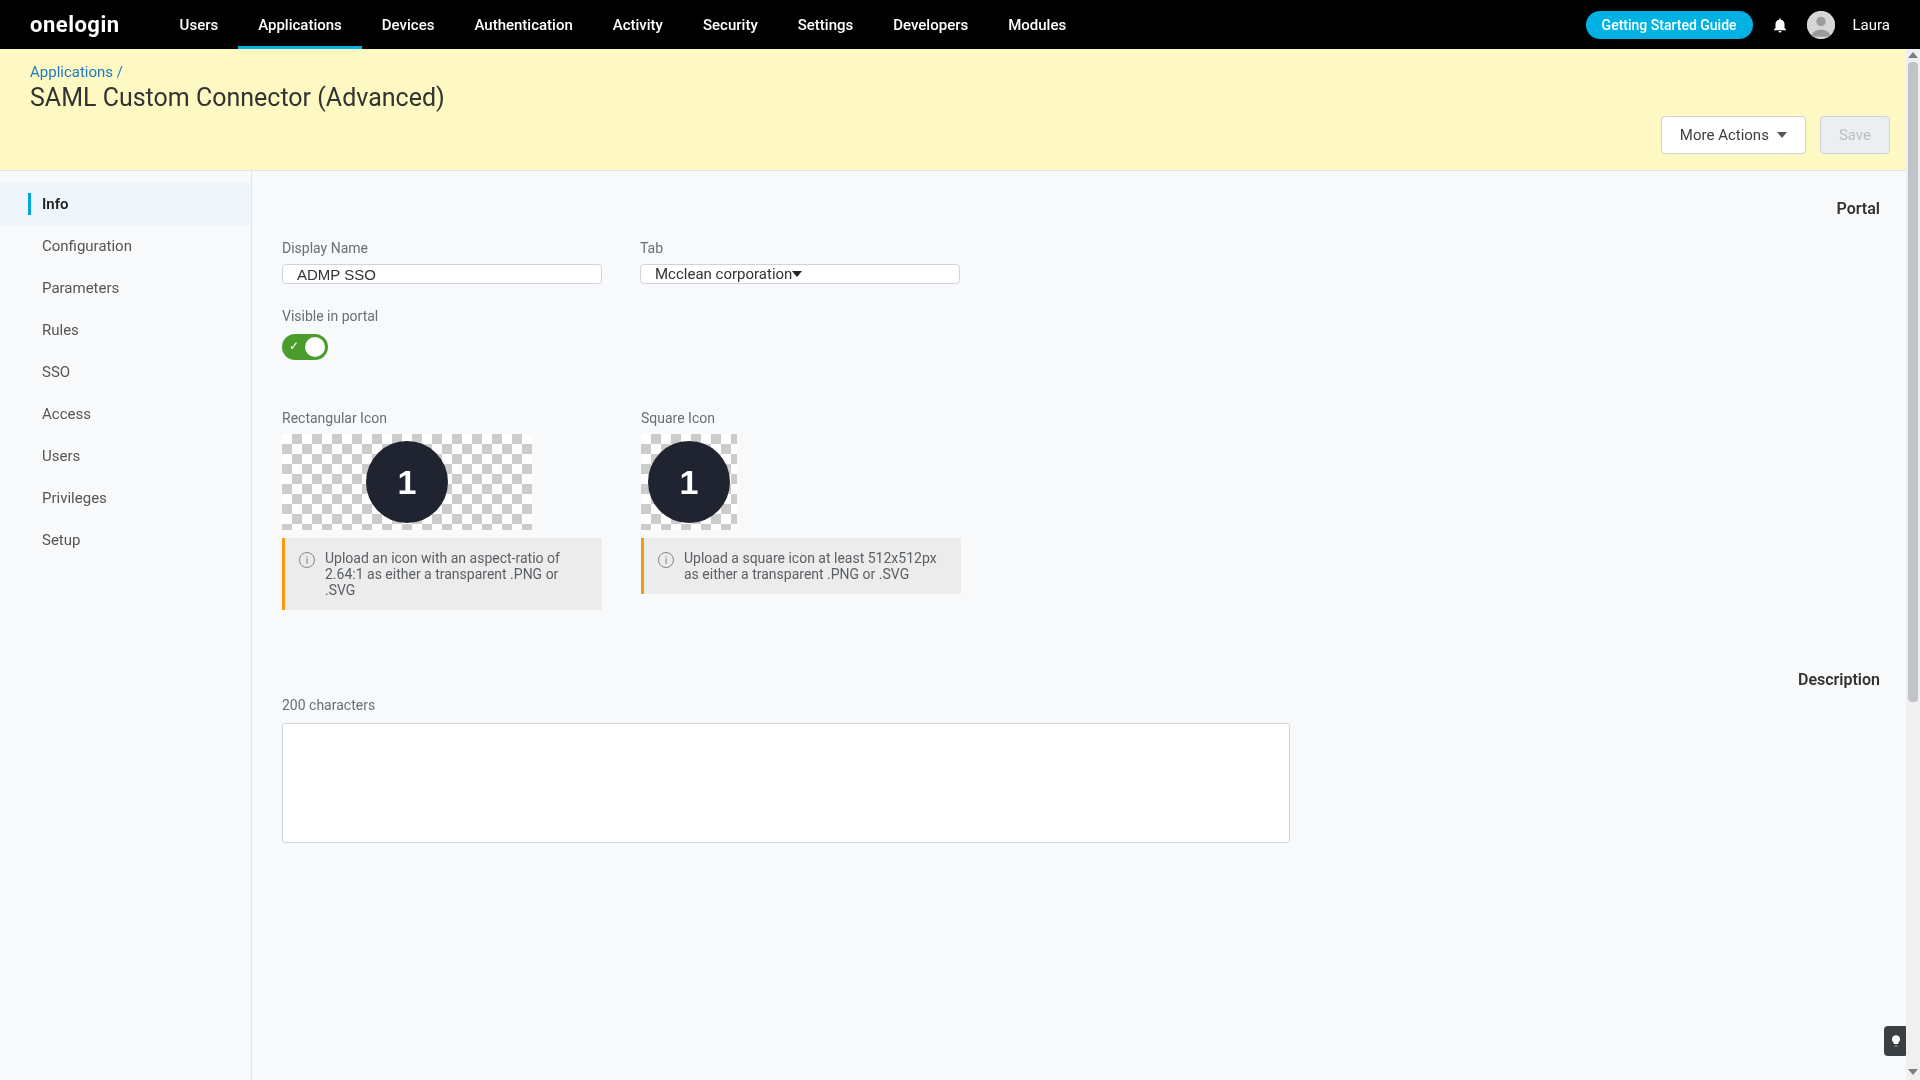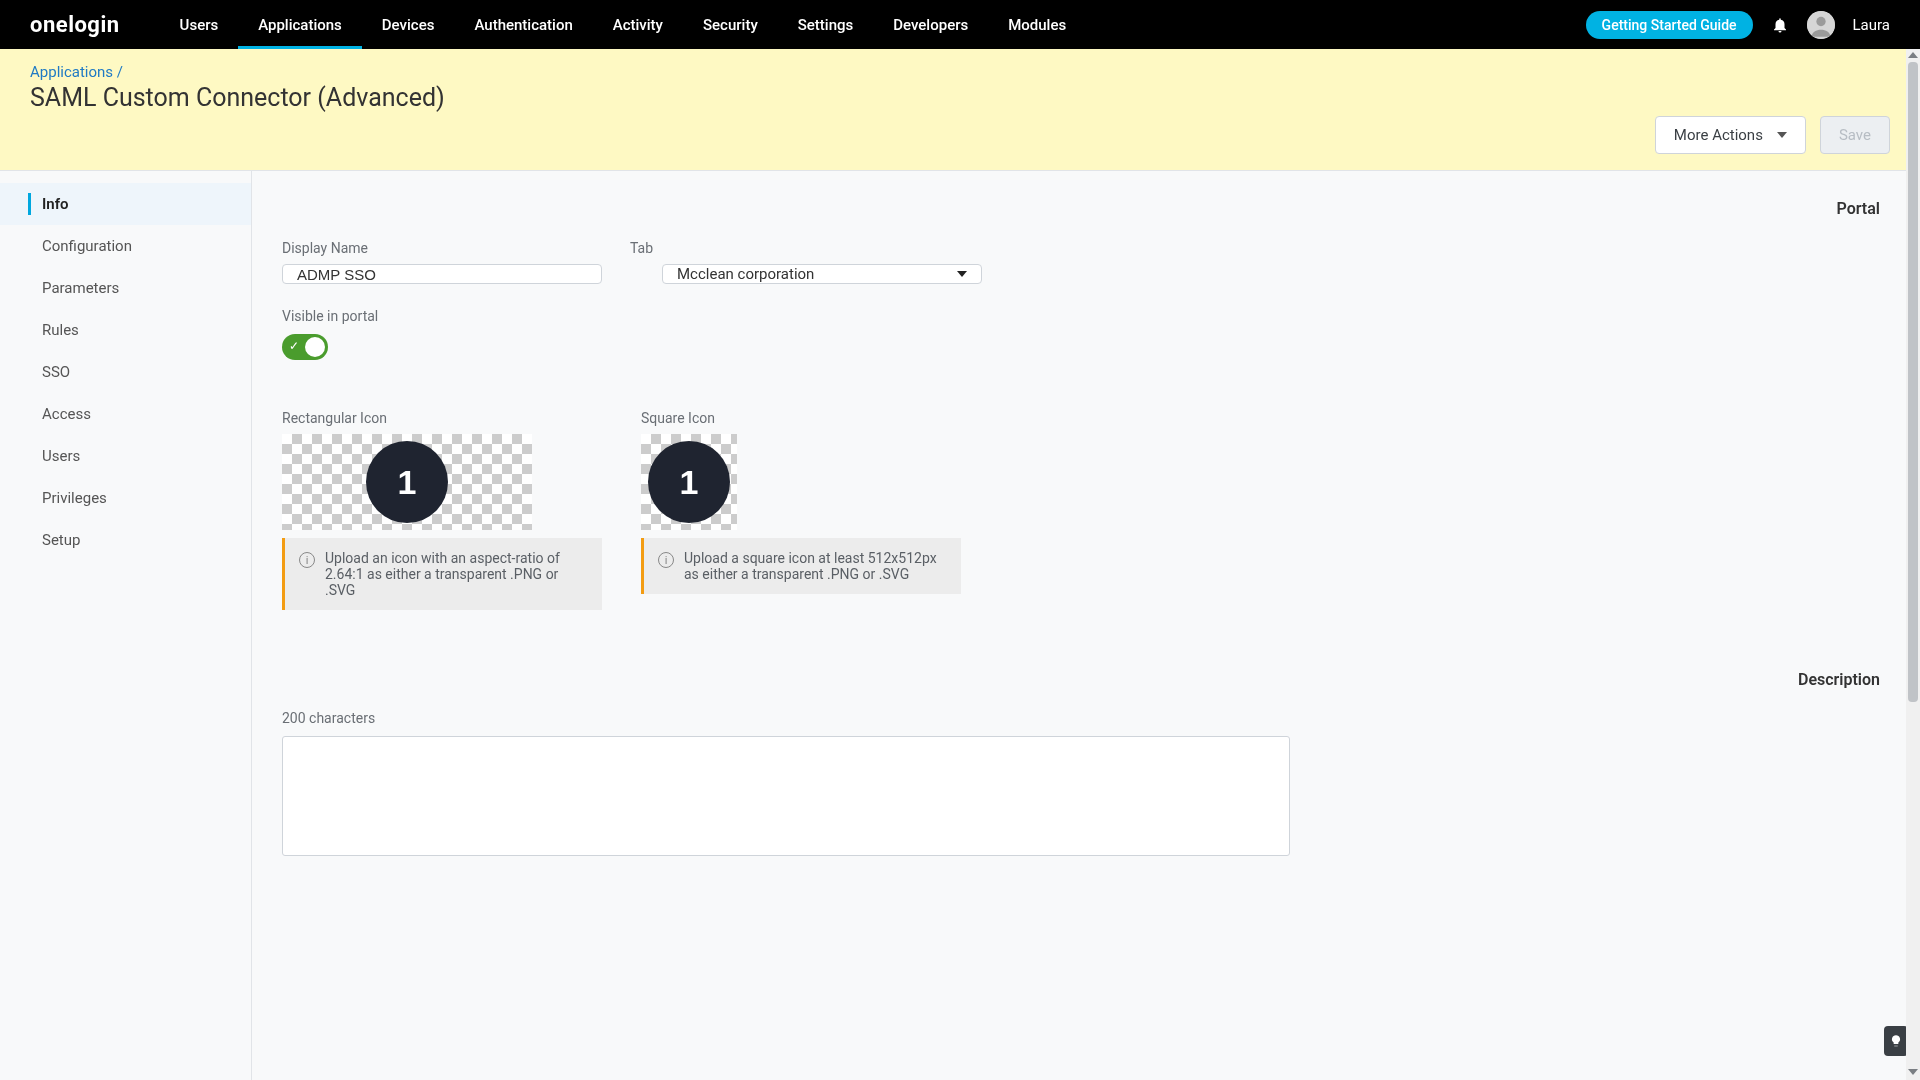--- a/index.html
+++ b/index.html
@@ -24,7 +24,7 @@
   .crumbs a{color:#1f7ac4; text-decoration:none;}
   .page-title { font-size:25px; font-weight:400; color:#333; margin-top:2px;}
   .header-actions{ margin-left:auto; display:flex; gap:14px; align-items:center; margin-top:4px;}
-  .btn { border:1px solid #cfd4da; background:#fff; padding:9px 18px; font-size:15px; border-radius:4px; cursor:pointer; display:flex; align-items:center; gap:14px; color:#3a3f44;}
+  .btn { border:1px solid #cfd4da; background:#fff; padding:9px 18px; font-size:15px; border-radius:4px; cursor:pointer; display:flex; align-items:center; gap:8px; color:#3a3f44;}
   .btn.disabled{ background:#eceff2; color:#b7bdc4; cursor:default;}
   .caret-down{width:0;height:0;border-left:5px solid transparent;border-right:5px solid transparent;border-top:6px solid #555; display:inline-block;}
   

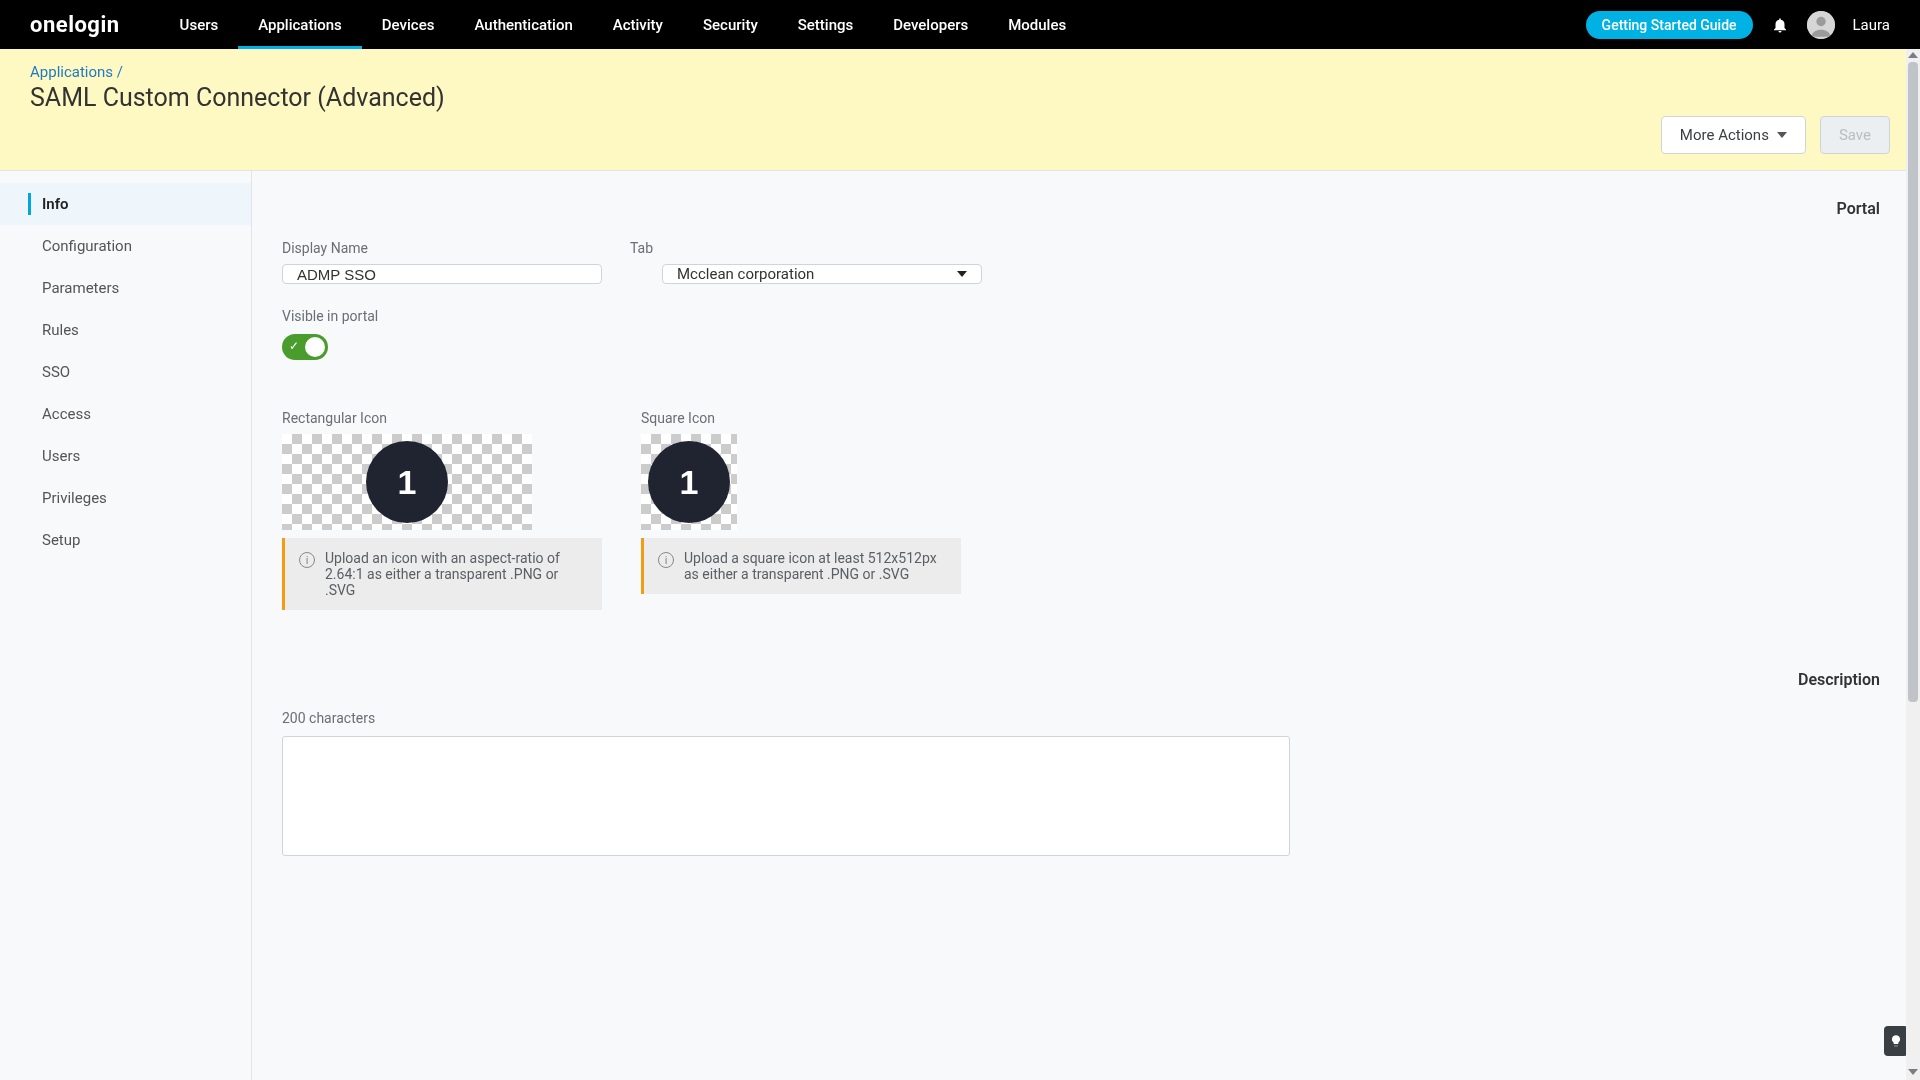--- a/index.html
+++ b/index.html
@@ -37,7 +37,7 @@
   
   .content{ flex:1; padding:28px 40px 40px 30px; overflow:auto; height:100%;}
   .section-title{ font-size:16px; font-weight:600; color:#333; margin-bottom:22px;text-align:right;}
-  .row{ display:flex; gap:28px; margin-bottom:24px;}
+  .row{ display:flex; gap:38px; margin-bottom:24px;}
   .field{ display:flex; flex-direction:column; }
   .field label{ font-size:14px; color:#6a6f75; margin-bottom:8px;}
   .input, .select{ border:1px solid #cfd4da; border-radius:4px; background:#fff; height:20px; padding:0 14px; font-size:15px; color:#333; width:320px;}

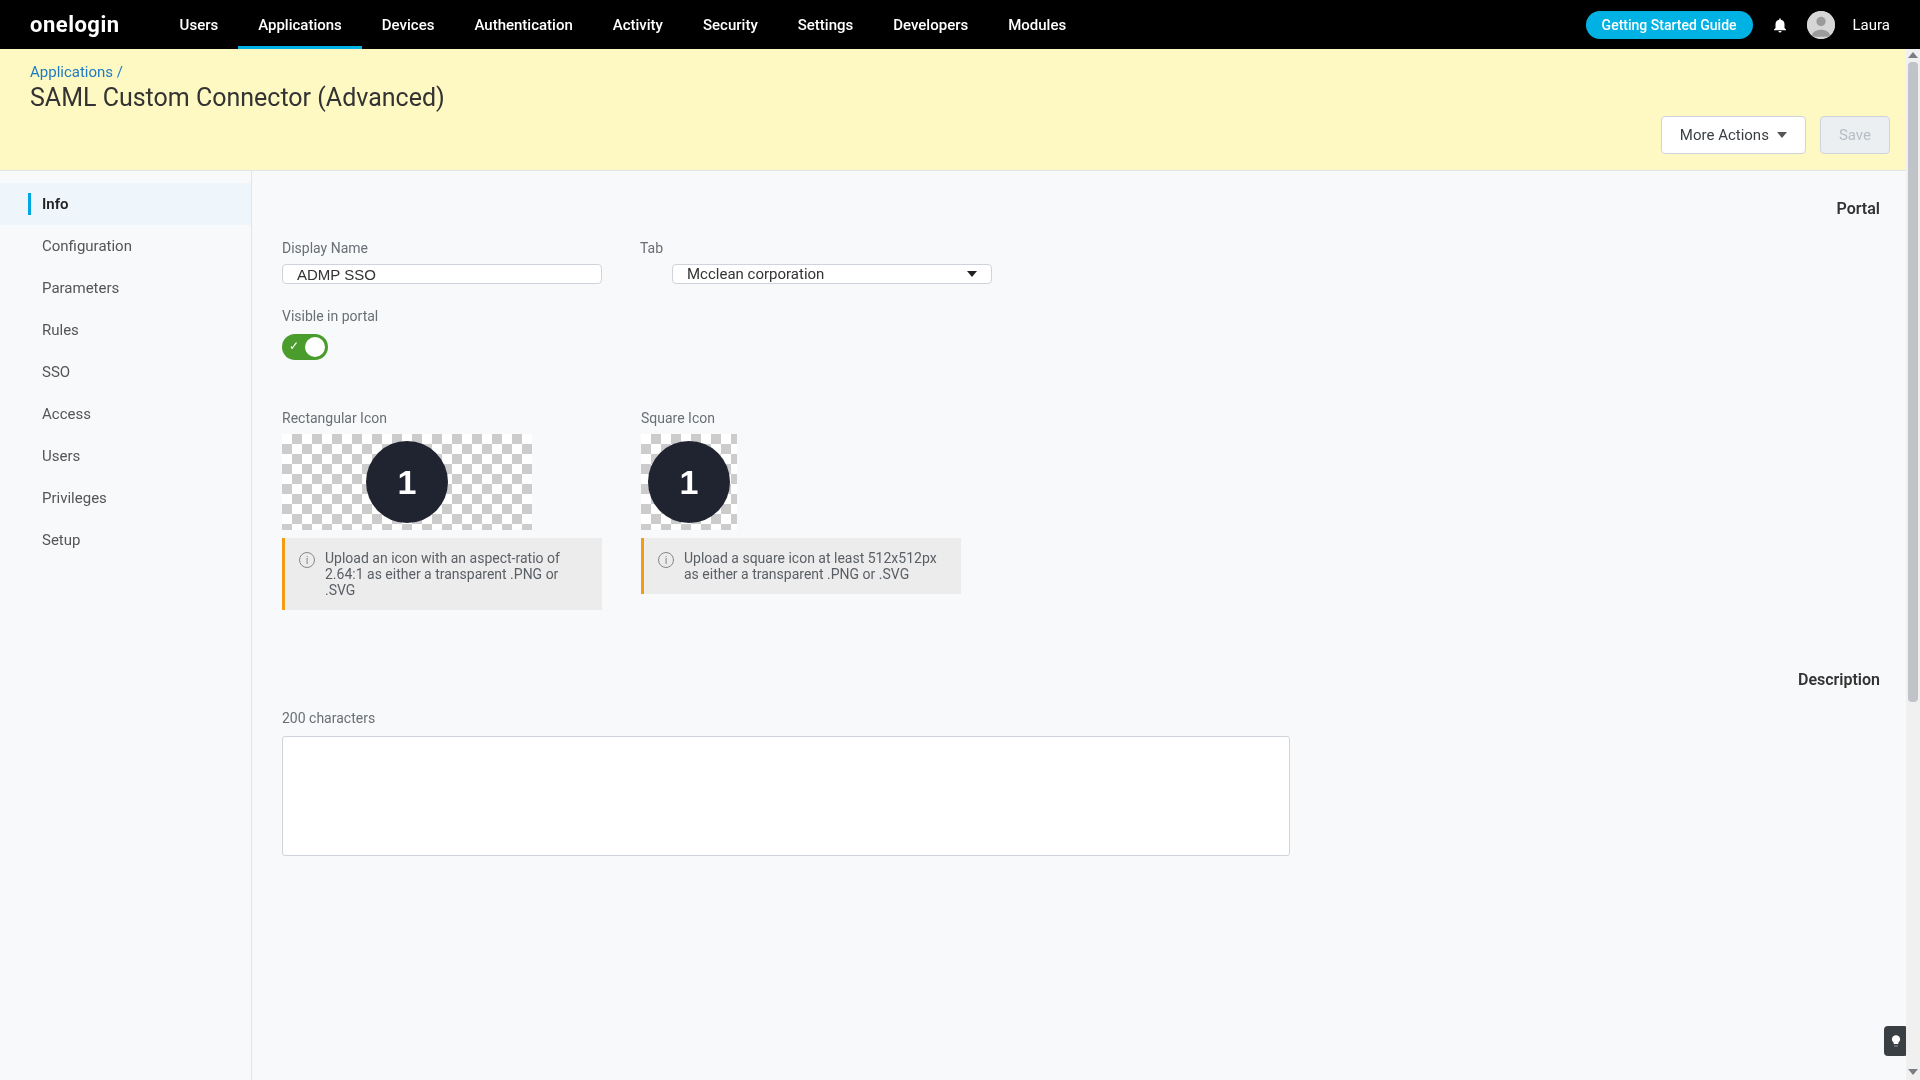--- a/index.html
+++ b/index.html
@@ -41,7 +41,7 @@
   .field{ display:flex; flex-direction:column; }
   .field label{ font-size:14px; color:#6a6f75; margin-bottom:8px;}
   .input, .select{ border:1px solid #cfd4da; border-radius:4px; background:#fff; height:20px; padding:0 14px; font-size:15px; color:#333; width:320px;}
-  .select{ display:flex; align-items:center; justify-content:space-between; cursor:pointer;margin-left:32px;}
+  .select{ display:flex; align-items:center; justify-content:flex-start; cursor:pointer;}
   .mini-caret{width:0;height:0;border-left:5px solid transparent;border-right:5px solid transparent;border-top:6px solid #222;}
   
   .toggle-wrap{margin-top:18px;}

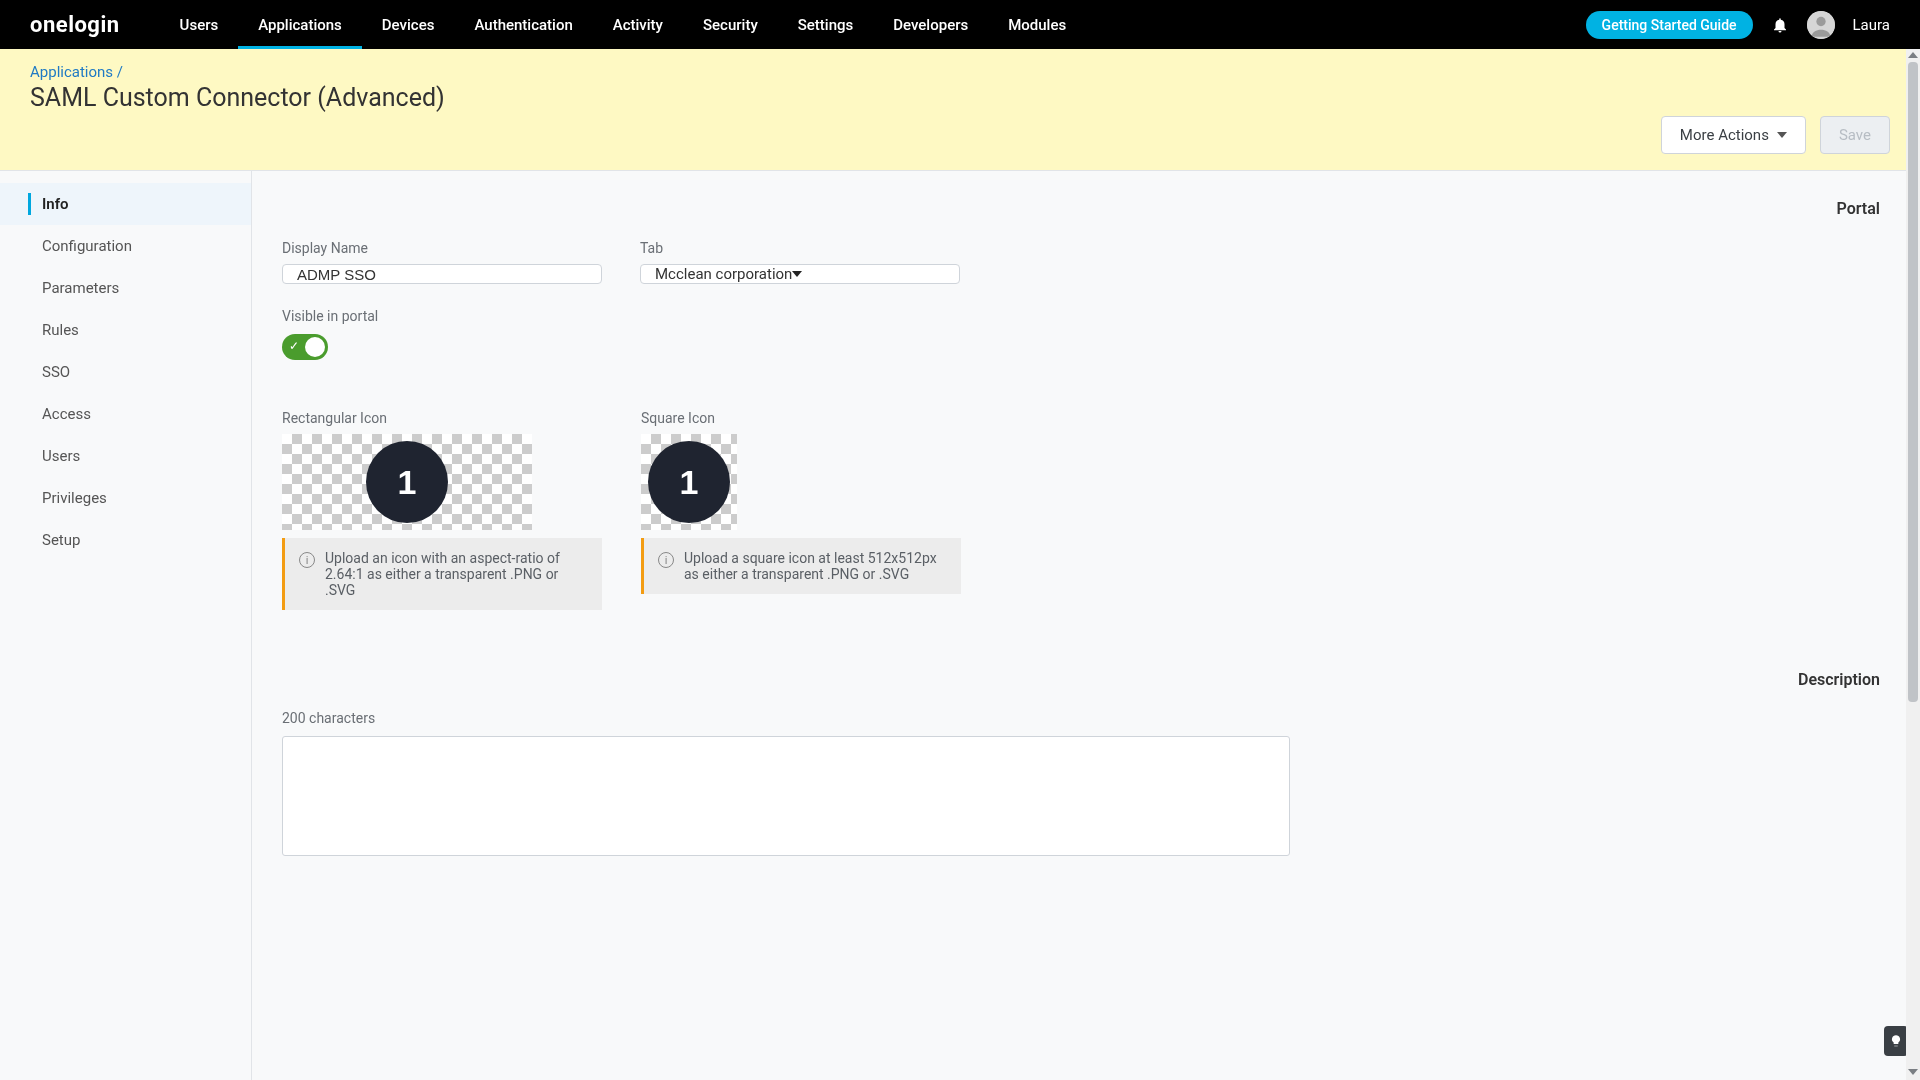--- a/index.html
+++ b/index.html
@@ -62,7 +62,7 @@
   .hint .icircle{ flex:0 0 auto; width:16px;height:16px;border:1.5px solid #888;border-radius:50%; display:flex;align-items:center;justify-content:center;font-size:11px;color:#888; margin-top:2px;}
   
   .desc-section{ margin-top:60px;}
-  .desc-section .section-title{ margin-bottom:21px;}
+  .desc-section .section-title{ margin-bottom:8px;}
   .char-count{ font-size:14px; color:#6a6f75; margin-bottom:10px;}
   .desc-box{ width:1008px; height:120px; border:1px solid #cfd4da; background:#fff; border-radius:3px; padding:10px; font-size:14px; resize:none; font-family:inherit;}
   

